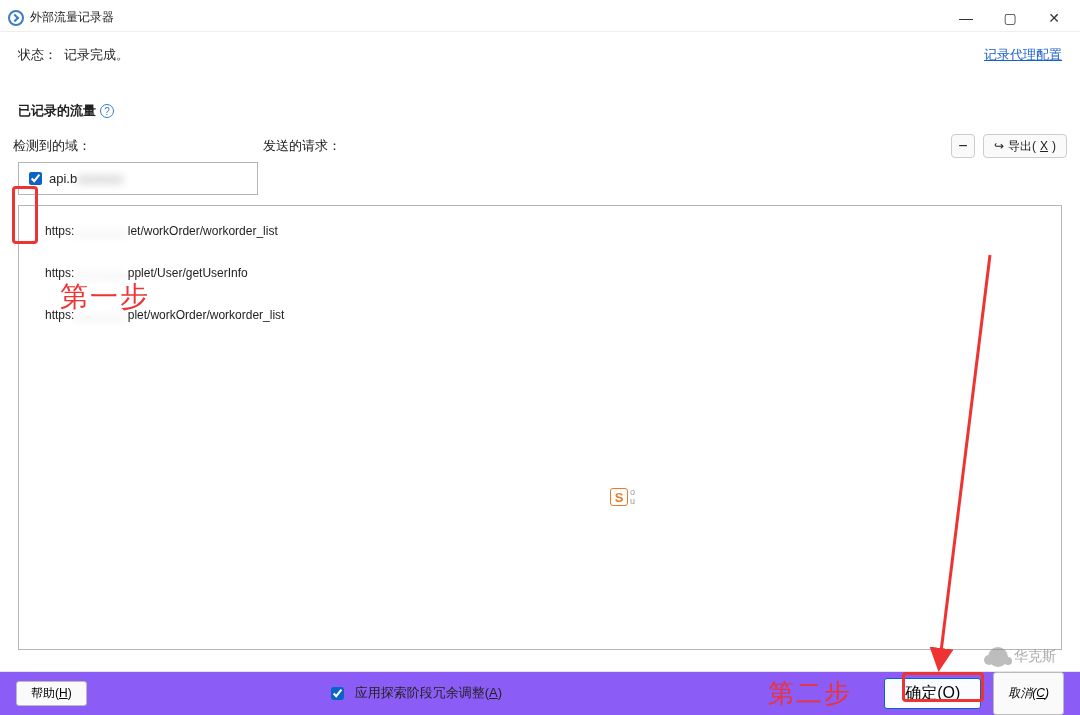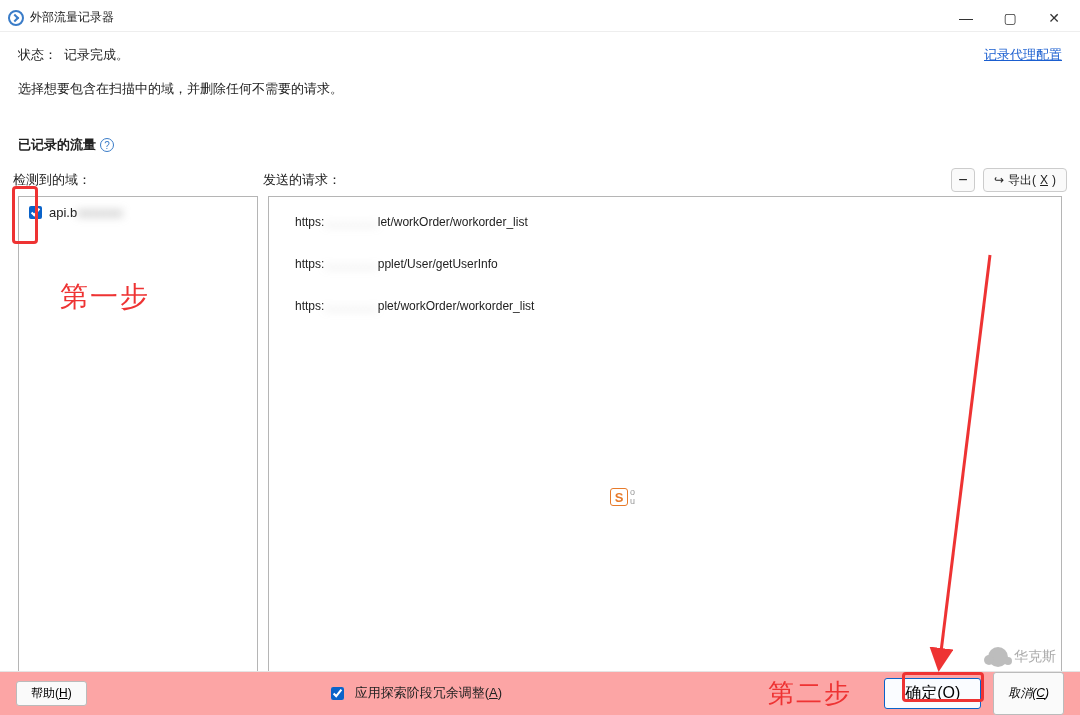--- a/index.html
+++ b/index.html
@@ -101,7 +101,6 @@
     <span class="status-value">记录完成。</span>
     <a class="config-link">记录代理配置</a>
   </div>
-  <div class="instruction">选择想要包含在扫描中的域，并删除任何不需要的请求。</div>
 </div>
 
 <div class="section-title">

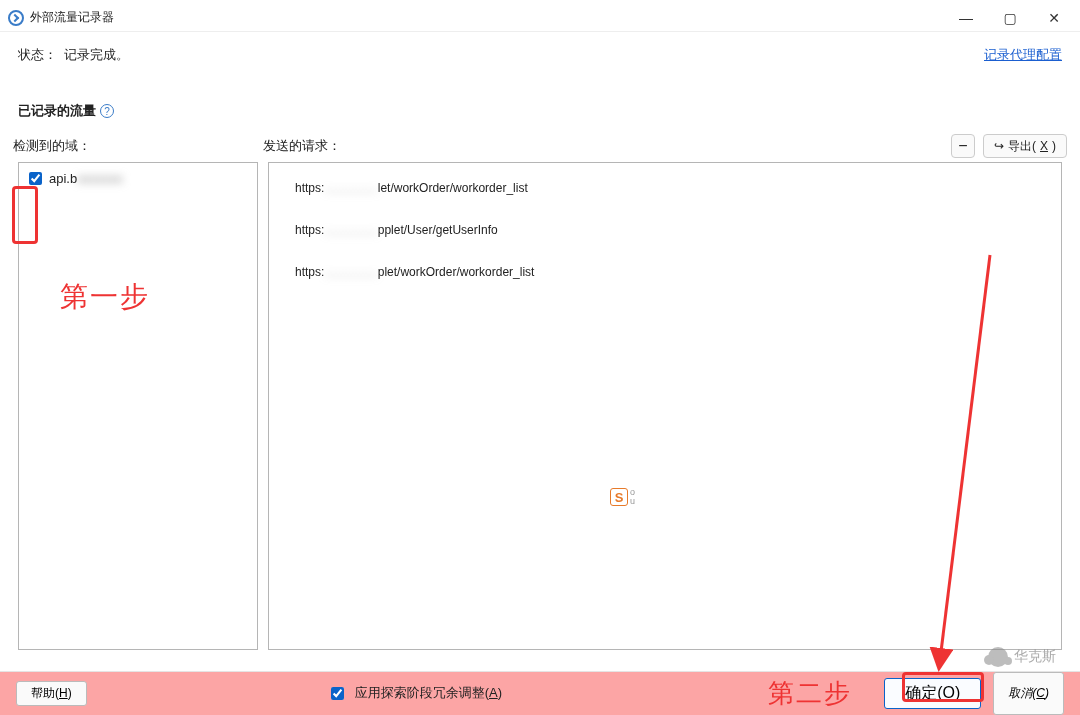--- a/index.html
+++ b/index.html
@@ -39,7 +39,7 @@
   .export-btn .u { text-decoration: underline; }
 
   
-  .panels { display: flex; padding: 4px 18px 0 18px; gap: 10px; height: 492px; }
+  .panels { display: flex; padding: 4px 18px 0 18px; gap: 10px; height: 492px; flex-direction: column; }
   .panel-left { width: 240px; border: 1px solid #b5b5b5; background: #fff; padding: 4px 6px; overflow: auto; position: relative; }
   .panel-right { flex: 1; border: 1px solid #b5b5b5; background: #fff; padding: 4px 6px; overflow: auto; position: relative; font-family: "Courier New", monospace; font-size: 12px; }
 

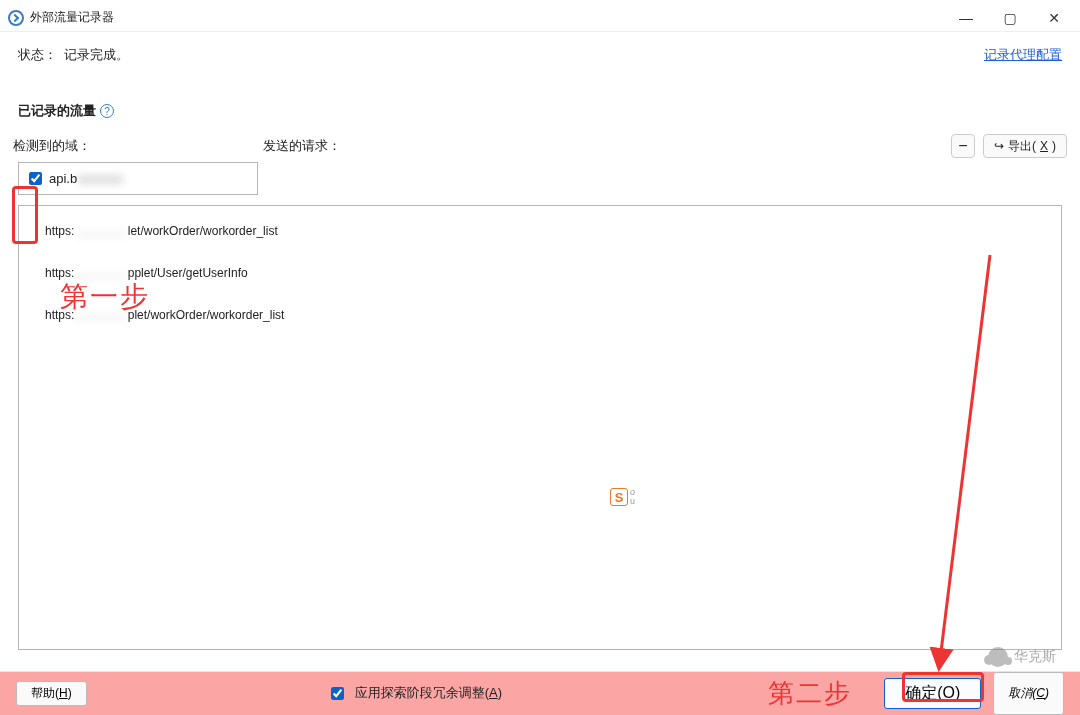--- a/index.html
+++ b/index.html
@@ -49,7 +49,7 @@
   .request-line { white-space: pre; }
 
   
-  .bottombar { position: absolute; left: 0; right: 0; bottom: 0; height: 44px; display: flex; align-items: center; padding: 0 16px; border-top: 1px solid #e5e5e5; background: #fca5a5; }
+  .bottombar { position: absolute; left: 0; right: 0; bottom: 0; height: 44px; display: flex; align-items: center; padding: 0 16px; border-top: 1px solid #e5e5e5; background: #8b5cf6; }
   .help-btn { padding: 3px 14px; border: 1px solid #bbb; border-radius: 3px; background: #fafafa; cursor: pointer; font-size: 12px; }
   .help-btn .u, .ok-btn .u, .cancel-btn .u, .adjust-row .u { text-decoration: underline; }
   .adjust-row { display: flex; margin-left: 240px; gap: 8px; }

